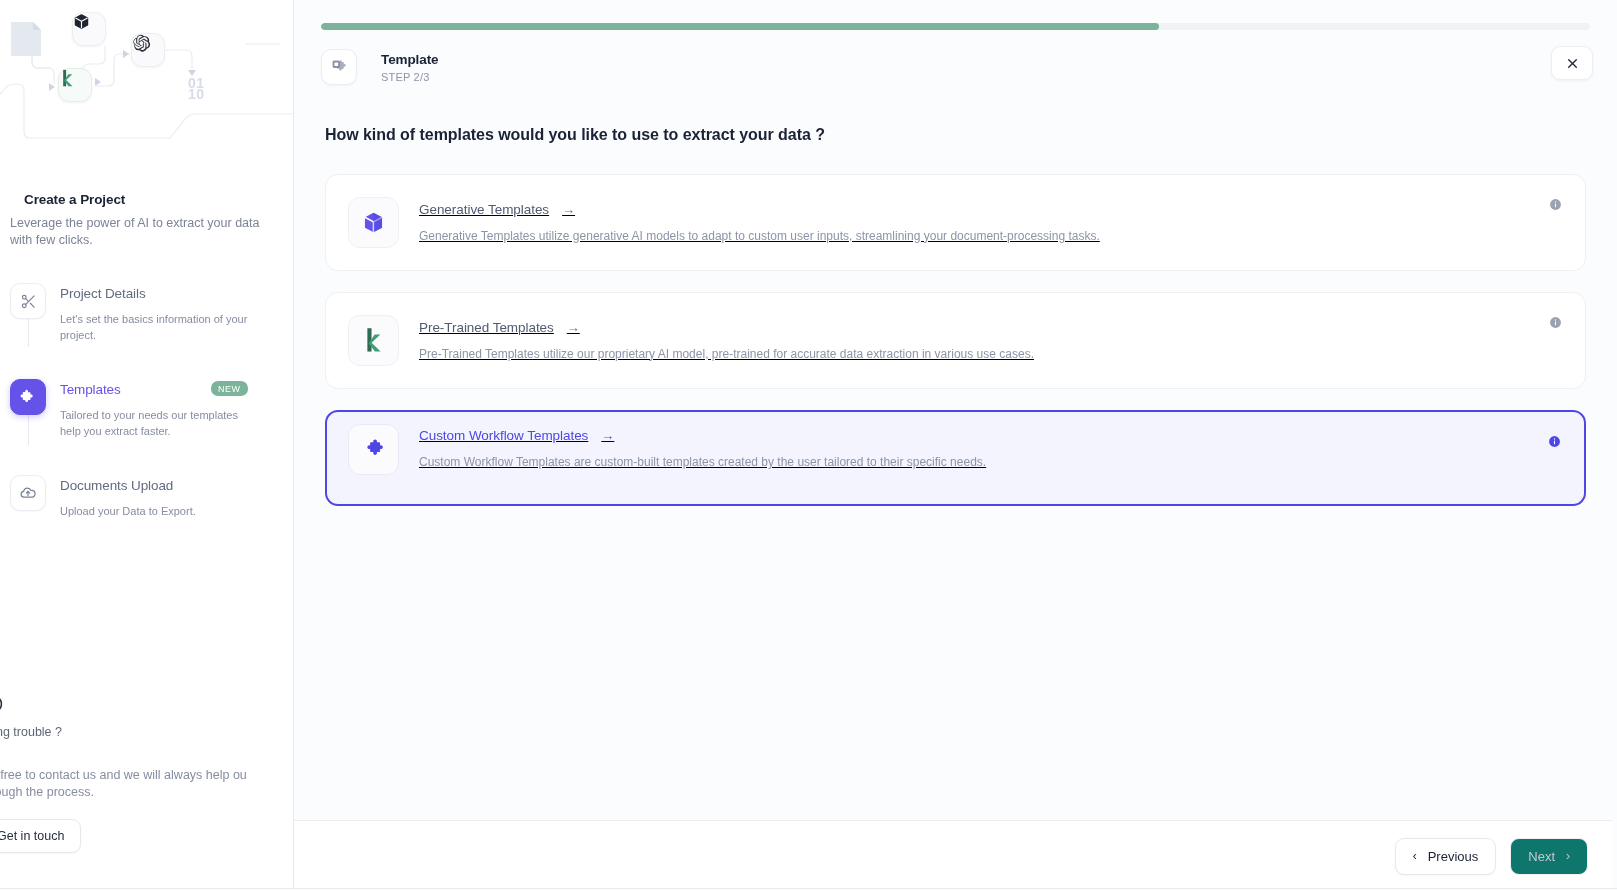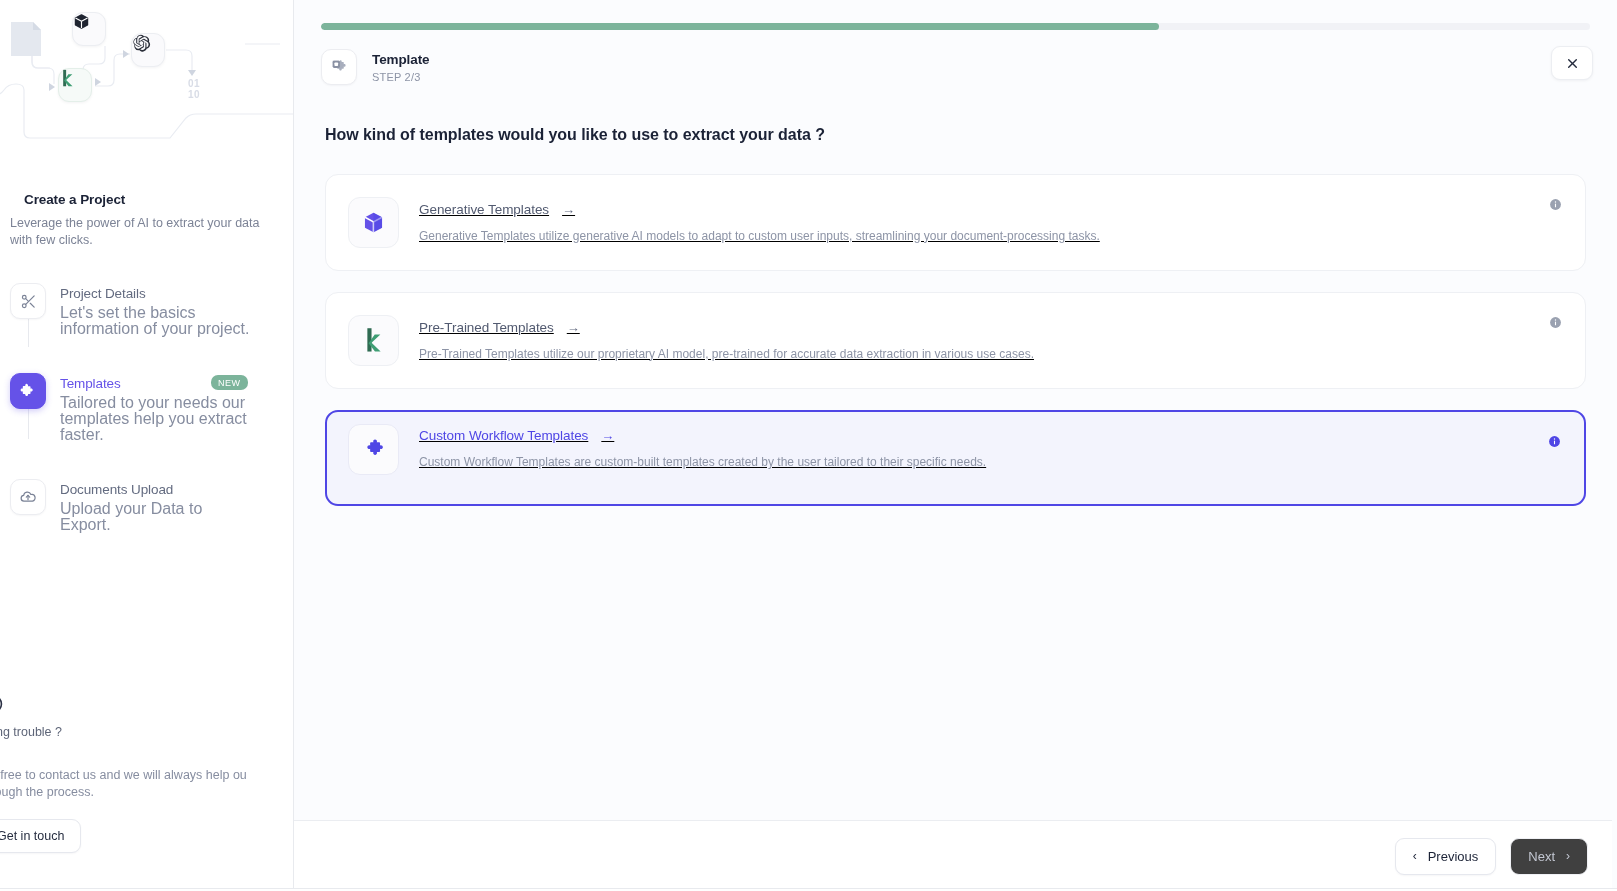--- a/index.html
+++ b/index.html
@@ -126,7 +126,7 @@
     box-shadow: 0 1px 2px rgba(20,25,45,.04);
     flex: 0 0 36px;
   }
-  .head-txt { margin-left: 15px; }
+  .head-txt { margin-left: 24px; }
   .head-title { font-size: 13.5px; font-weight: 700; color: #1b2236; letter-spacing: -.1px; }
   .head-step { font-size: 11px; color: #8d94a6; margin-top: 4px; letter-spacing: .2px; }
   .btn-close {

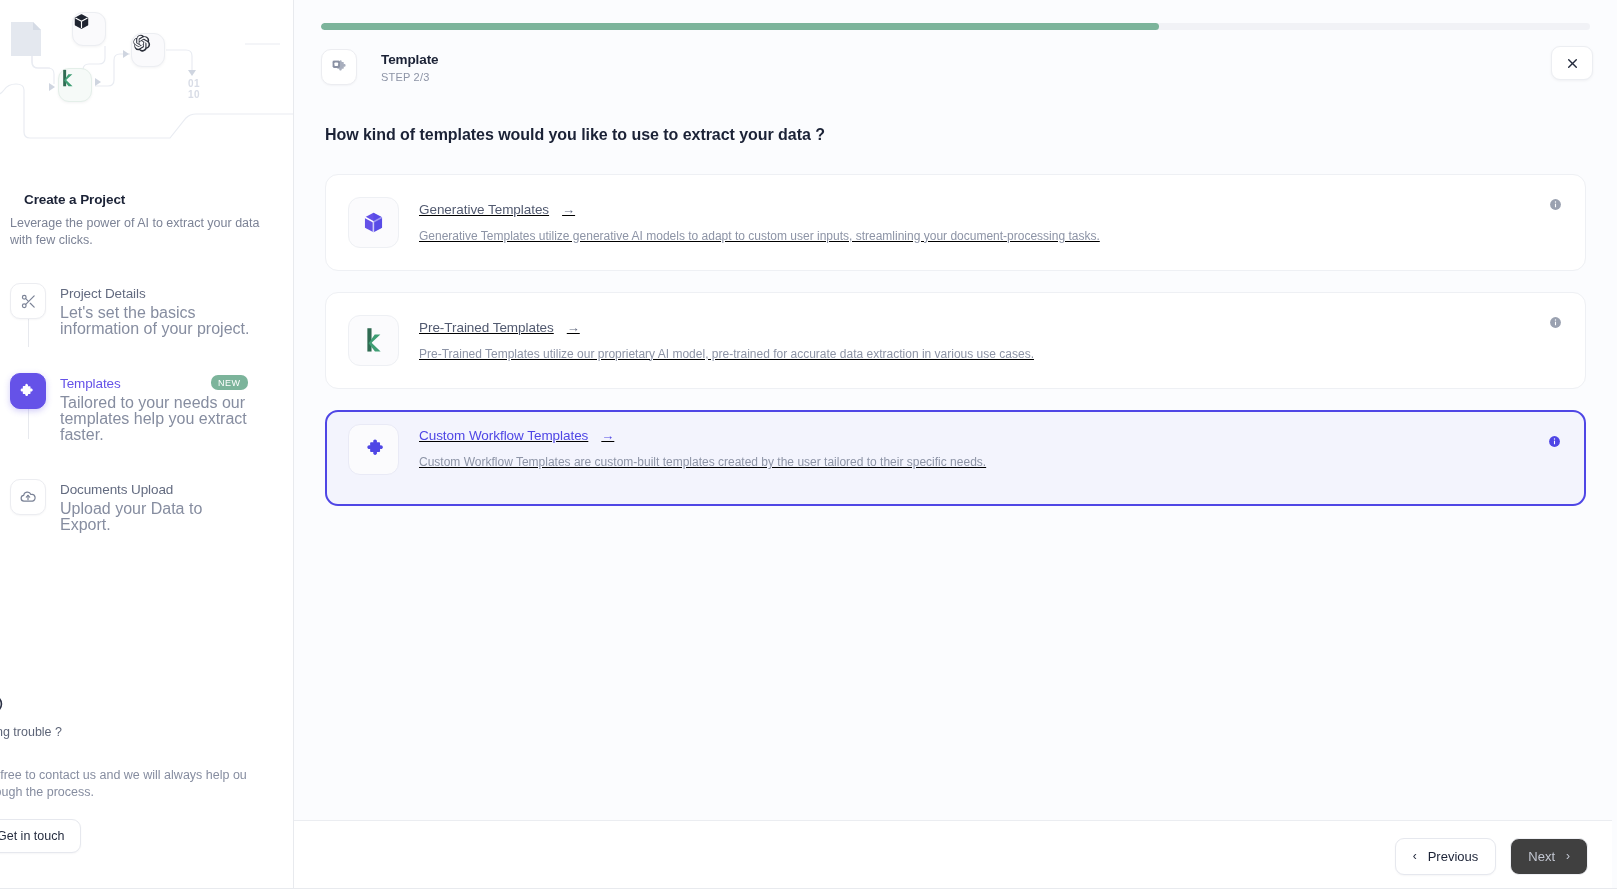--- a/index.html
+++ b/index.html
@@ -43,7 +43,7 @@
 
   .binary {
     position: absolute; left: 198px; top: 78px;
-    font-size: 10px; font-weight: 700; color: #d8dce6;
+    font-size: 14px; font-weight: 700; color: #d8dce6;
     line-height: 11px; letter-spacing: .4px;
     font-family: "Liberation Sans", sans-serif;
   }

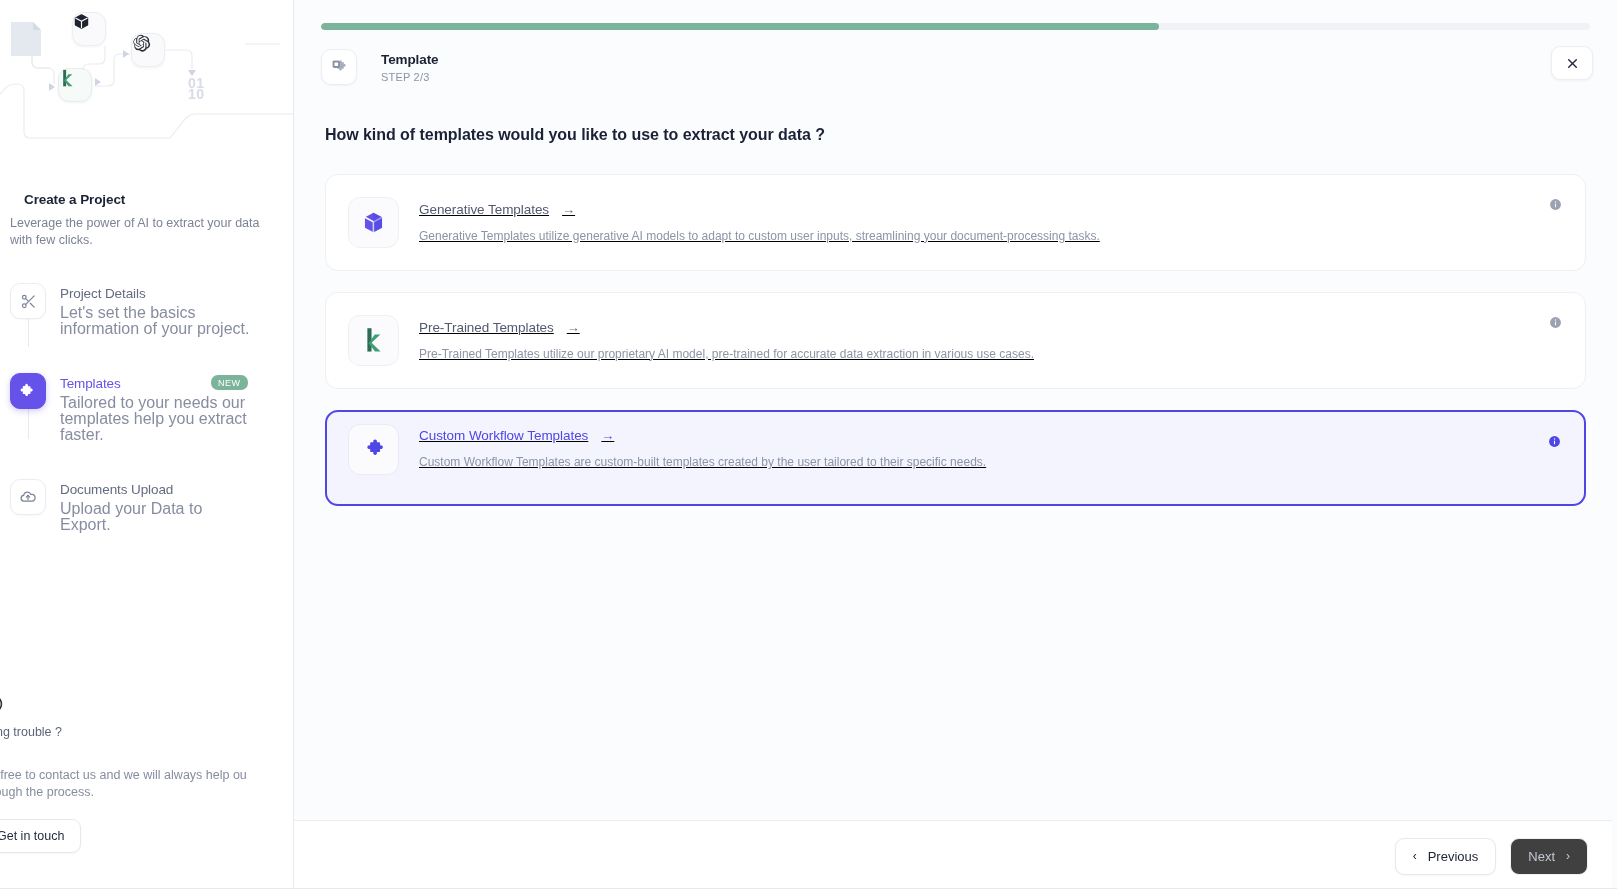--- a/index.html
+++ b/index.html
@@ -79,7 +79,7 @@
   }
   .step.active .step-name { color: #6552e8; }
   .step-desc {
-    font-size: 16px; color: #868da0; line-height: 16px; margin-top: 3px; max-width: 195px;
+    font-size: 11px; color: #868da0; line-height: 16px; margin-top: 9px; max-width: 195px;
   }
   .badge-new {
     display: inline-block; vertical-align: middle;

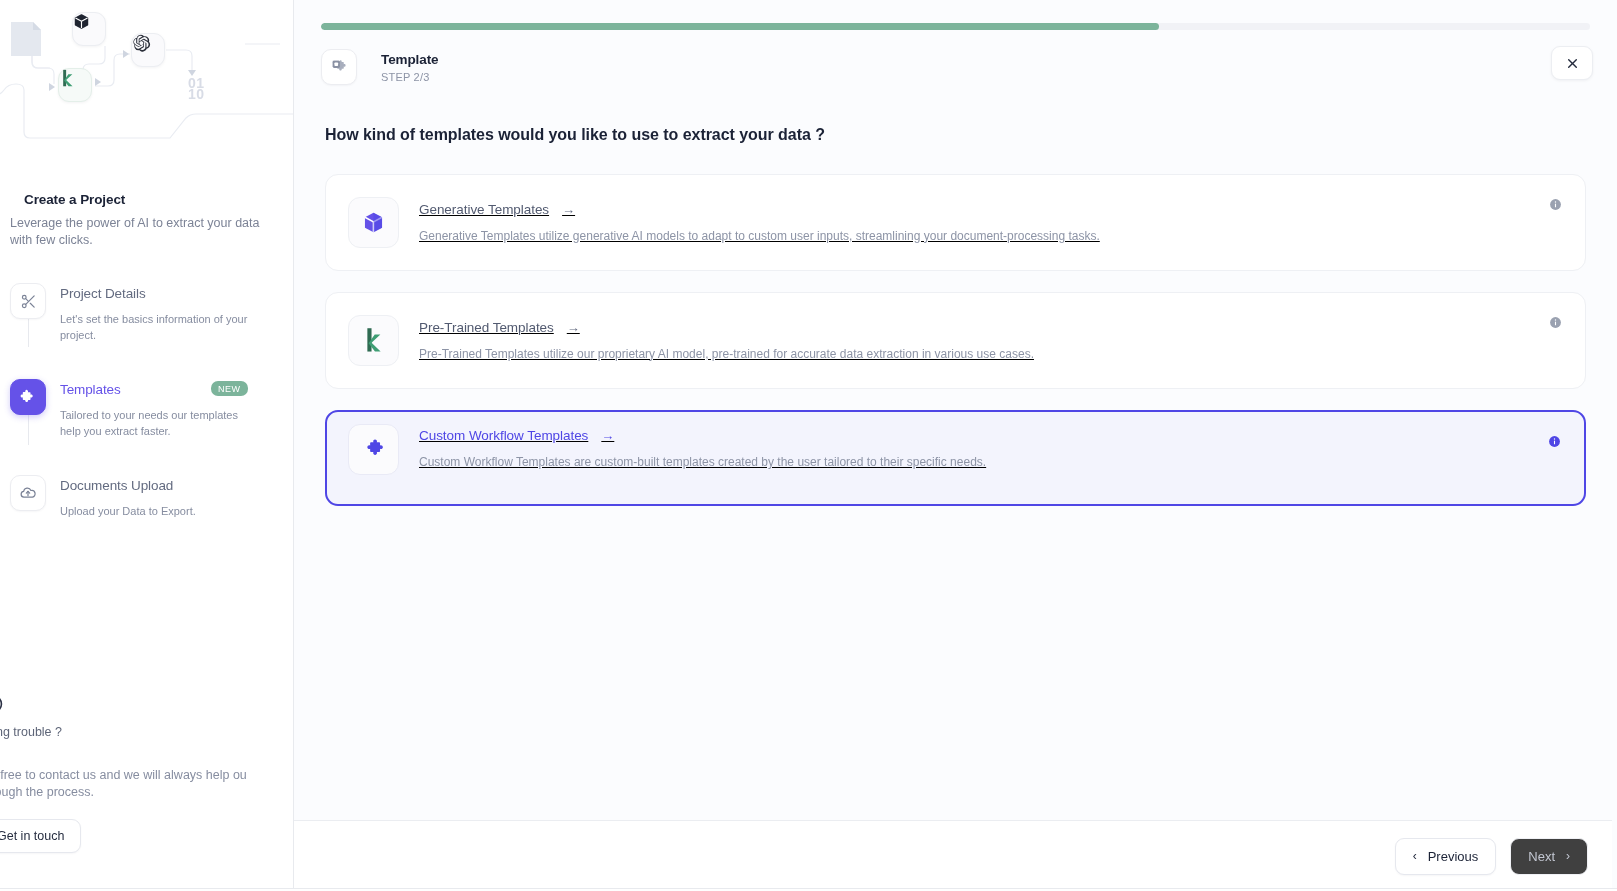--- a/index.html
+++ b/index.html
@@ -186,7 +186,7 @@
     cursor: pointer;
   }
   .btn-nav.disabled {
-    background: #404040; border-color: #f0f1f5; color: #c3c7d2;
+    background: #0f766e; border-color: #f0f1f5; color: #c3c7d2;
     box-shadow: none; cursor: default;
   }
   .chev { font-size: 12px; }

